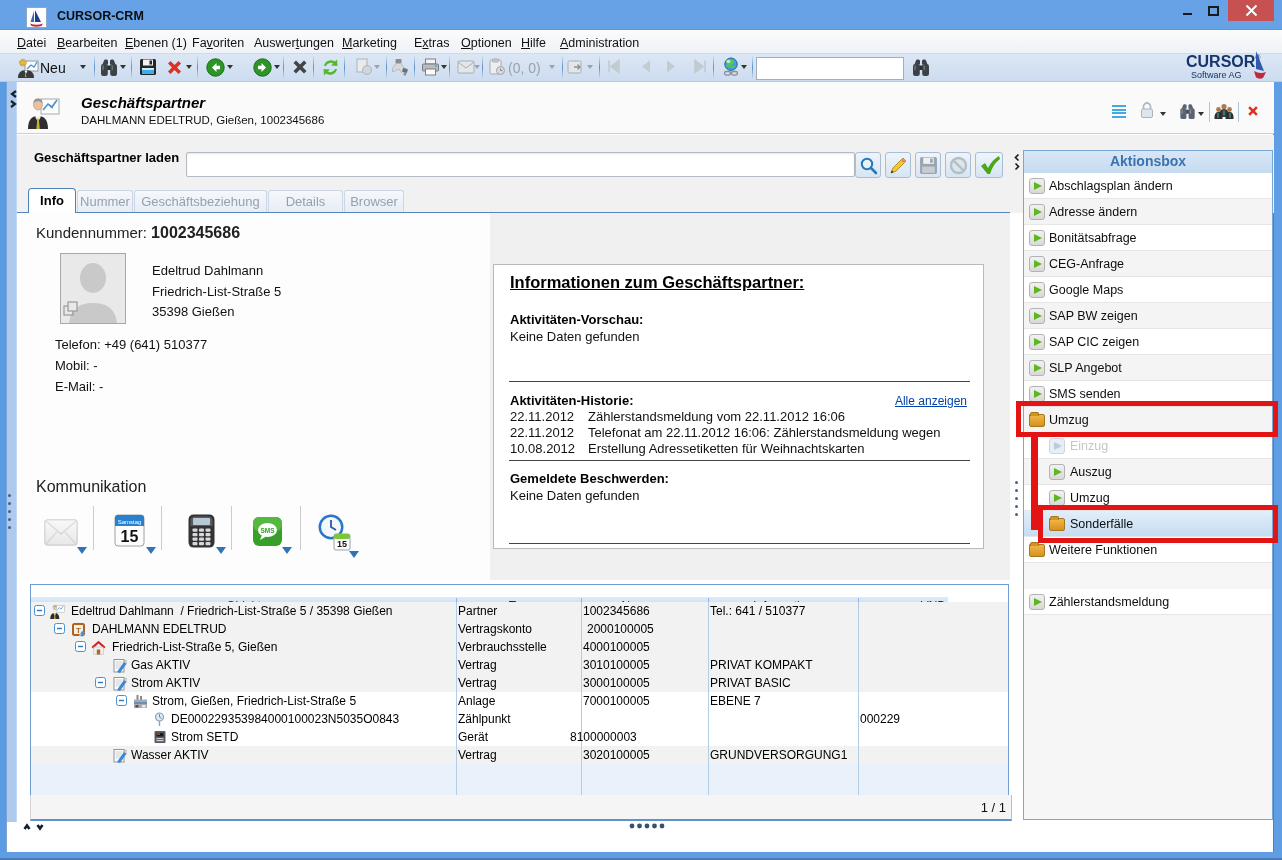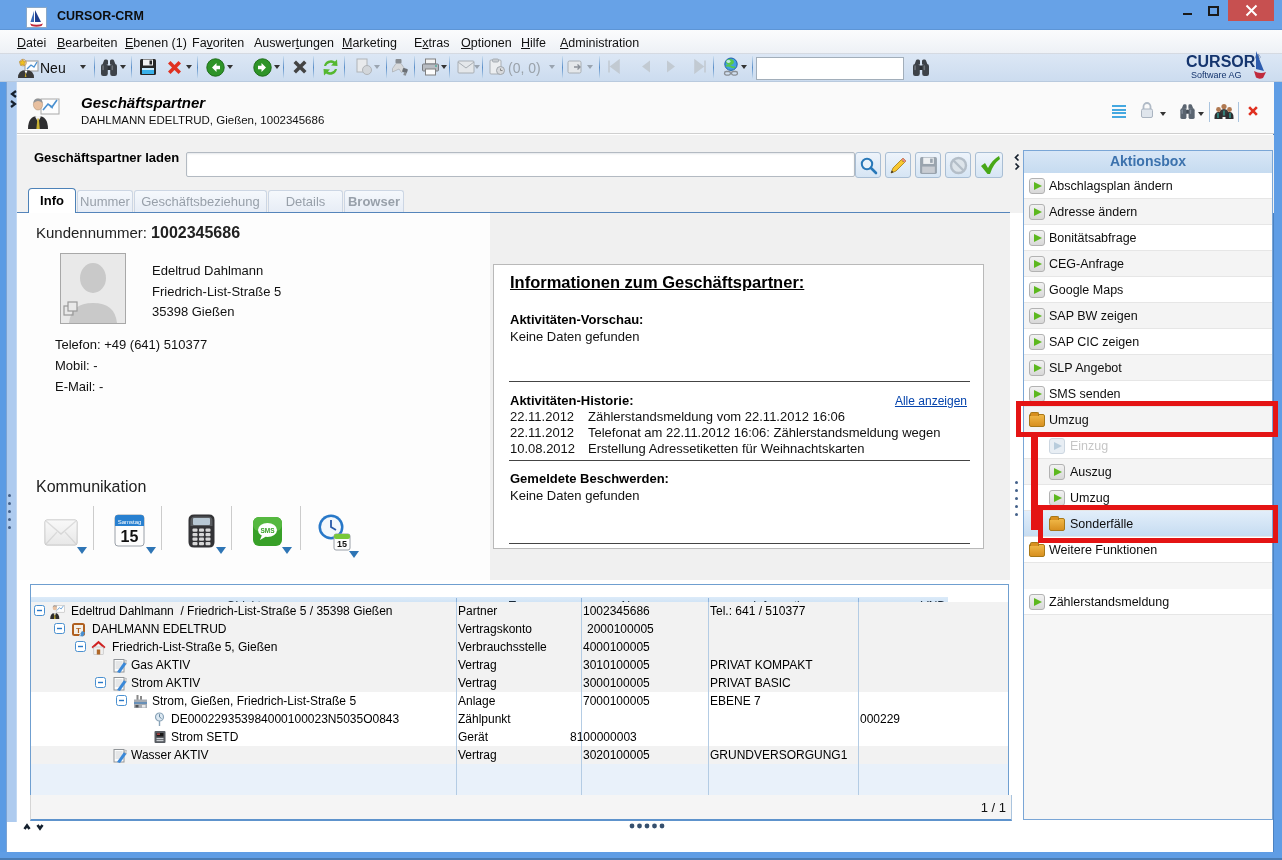--- a/index.html
+++ b/index.html
@@ -403,7 +403,7 @@
 <div class="tab tabi" style="left:77px;width:56px;">Nummer</div>
 <div class="tab tabi" style="left:134px;width:133px;">Geschäftsbeziehung</div>
 <div class="tab tabi" style="left:268px;width:75px;">Details</div>
-<div class="tab tabi" style="left:344px;width:60px;font-weight:bold;">Browser</div>
+<div class="tab tabi" style="left:344px;width:60px;">Browser</div>
 <div class="abs" id="tabline"></div>
 
 <div class="abs" id="paneL"></div>

